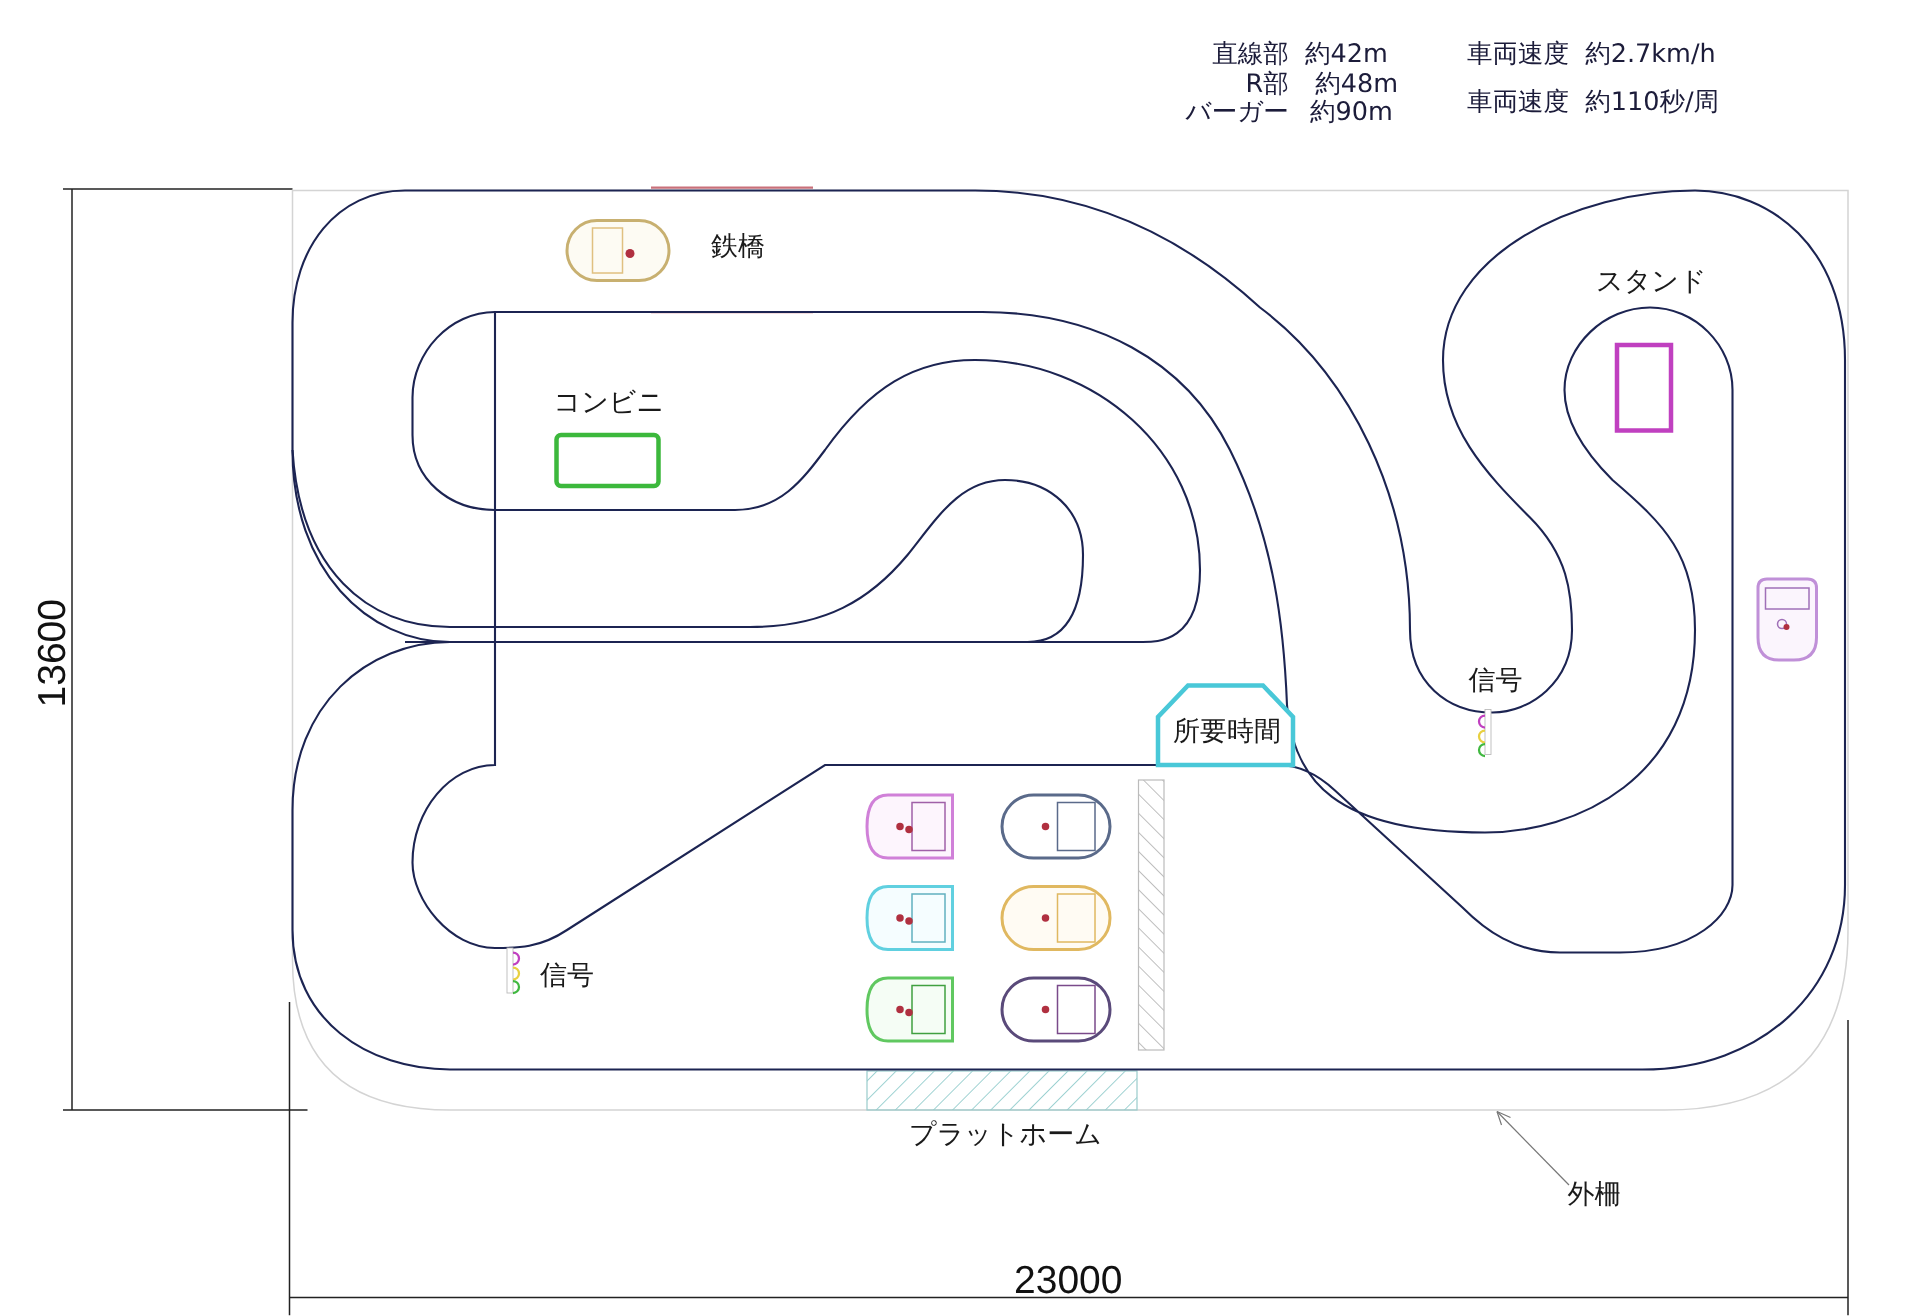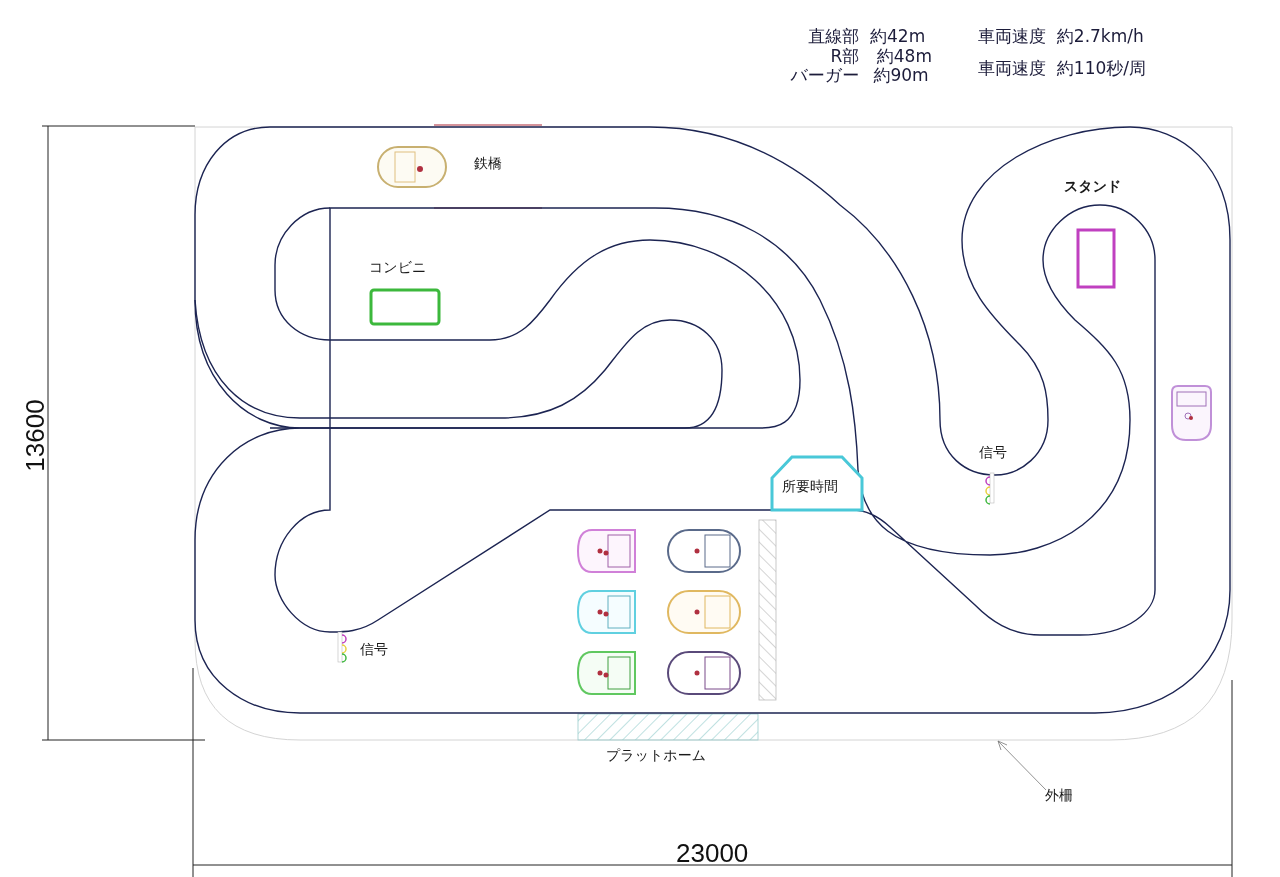--- a/index.html
+++ b/index.html
@@ -6,7 +6,7 @@
   body { width:1280px; height:877px; position:relative; overflow:hidden;
          font-family:"DejaVu Sans", "Liberation Sans", sans-serif; color:#222; }
   #canvas { position:absolute; left:0; top:0; width:1280px; height:877px; }
-  .label { position:absolute; font-size:14px; color:#1a1a1a; white-space:nowrap; line-height:1; }
+  .label { position:absolute; font-size:18px; color:#1a1a1a; white-space:nowrap; line-height:1; }
   .spec { position:absolute; font-size:17px; color:#1c1c3a; white-space:nowrap; line-height:1.15; }
   .spec-right { text-align:right; }
   .dim { position:absolute; font-family:"Liberation Sans", sans-serif; font-size:26px; color:#111; }

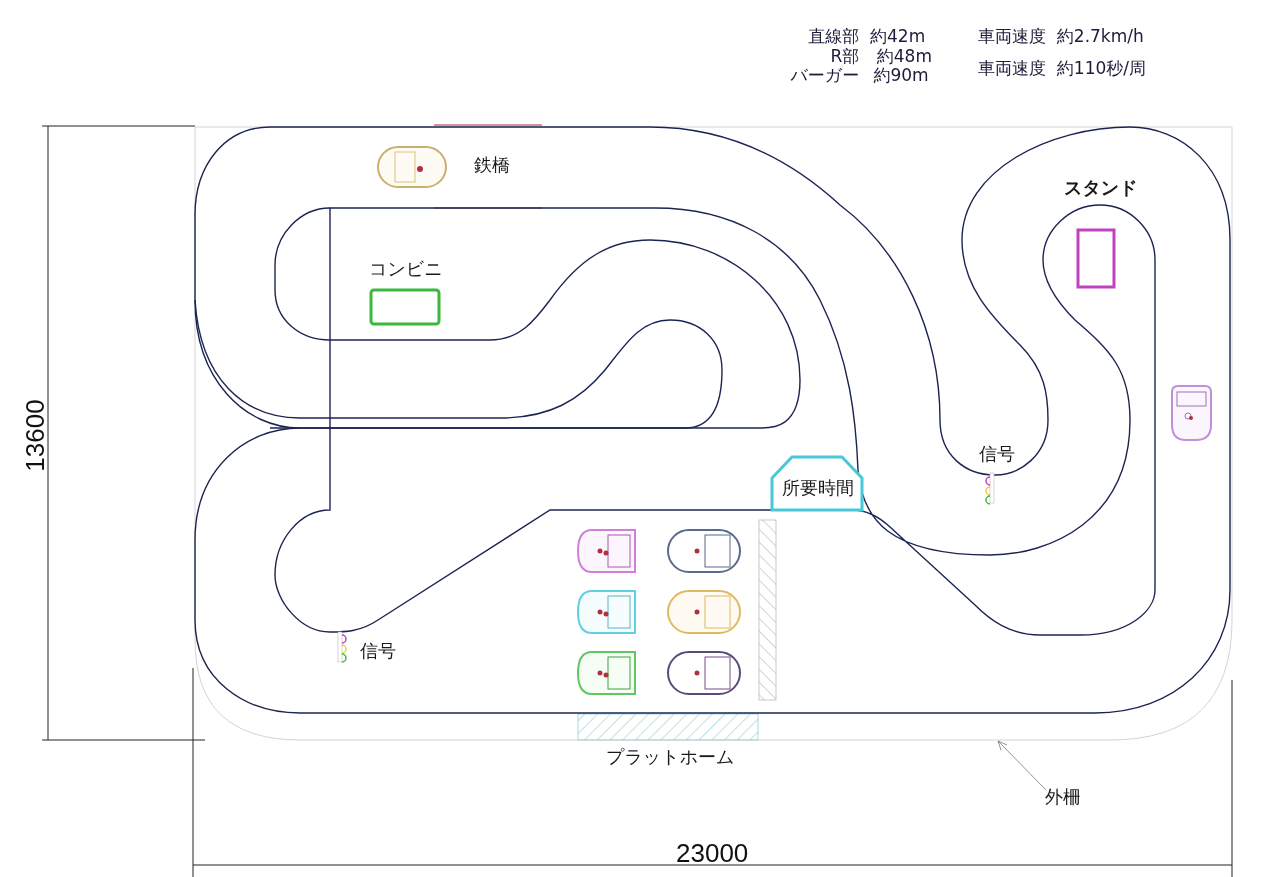--- a/index.html
+++ b/index.html
@@ -194,7 +194,7 @@
 
 <div class="label" style="left:474px; top:156px;">鉄橋</div>
 <div class="label" style="left:369px; top:260px;text-align:center;">コンビニ</div>
-<div class="label" style="left:1064px; top:179px;font-weight:bold;">スタンド</div>
+<div class="label" style="left:1064px; top:179px;">スタンド</div>
 <div class="label" style="left:782px; top:479px;">所要時間</div>
 <div class="label" style="left:979px; top:445px;">信号</div>
 <div class="label" style="left:360px; top:642px;">信号</div>

